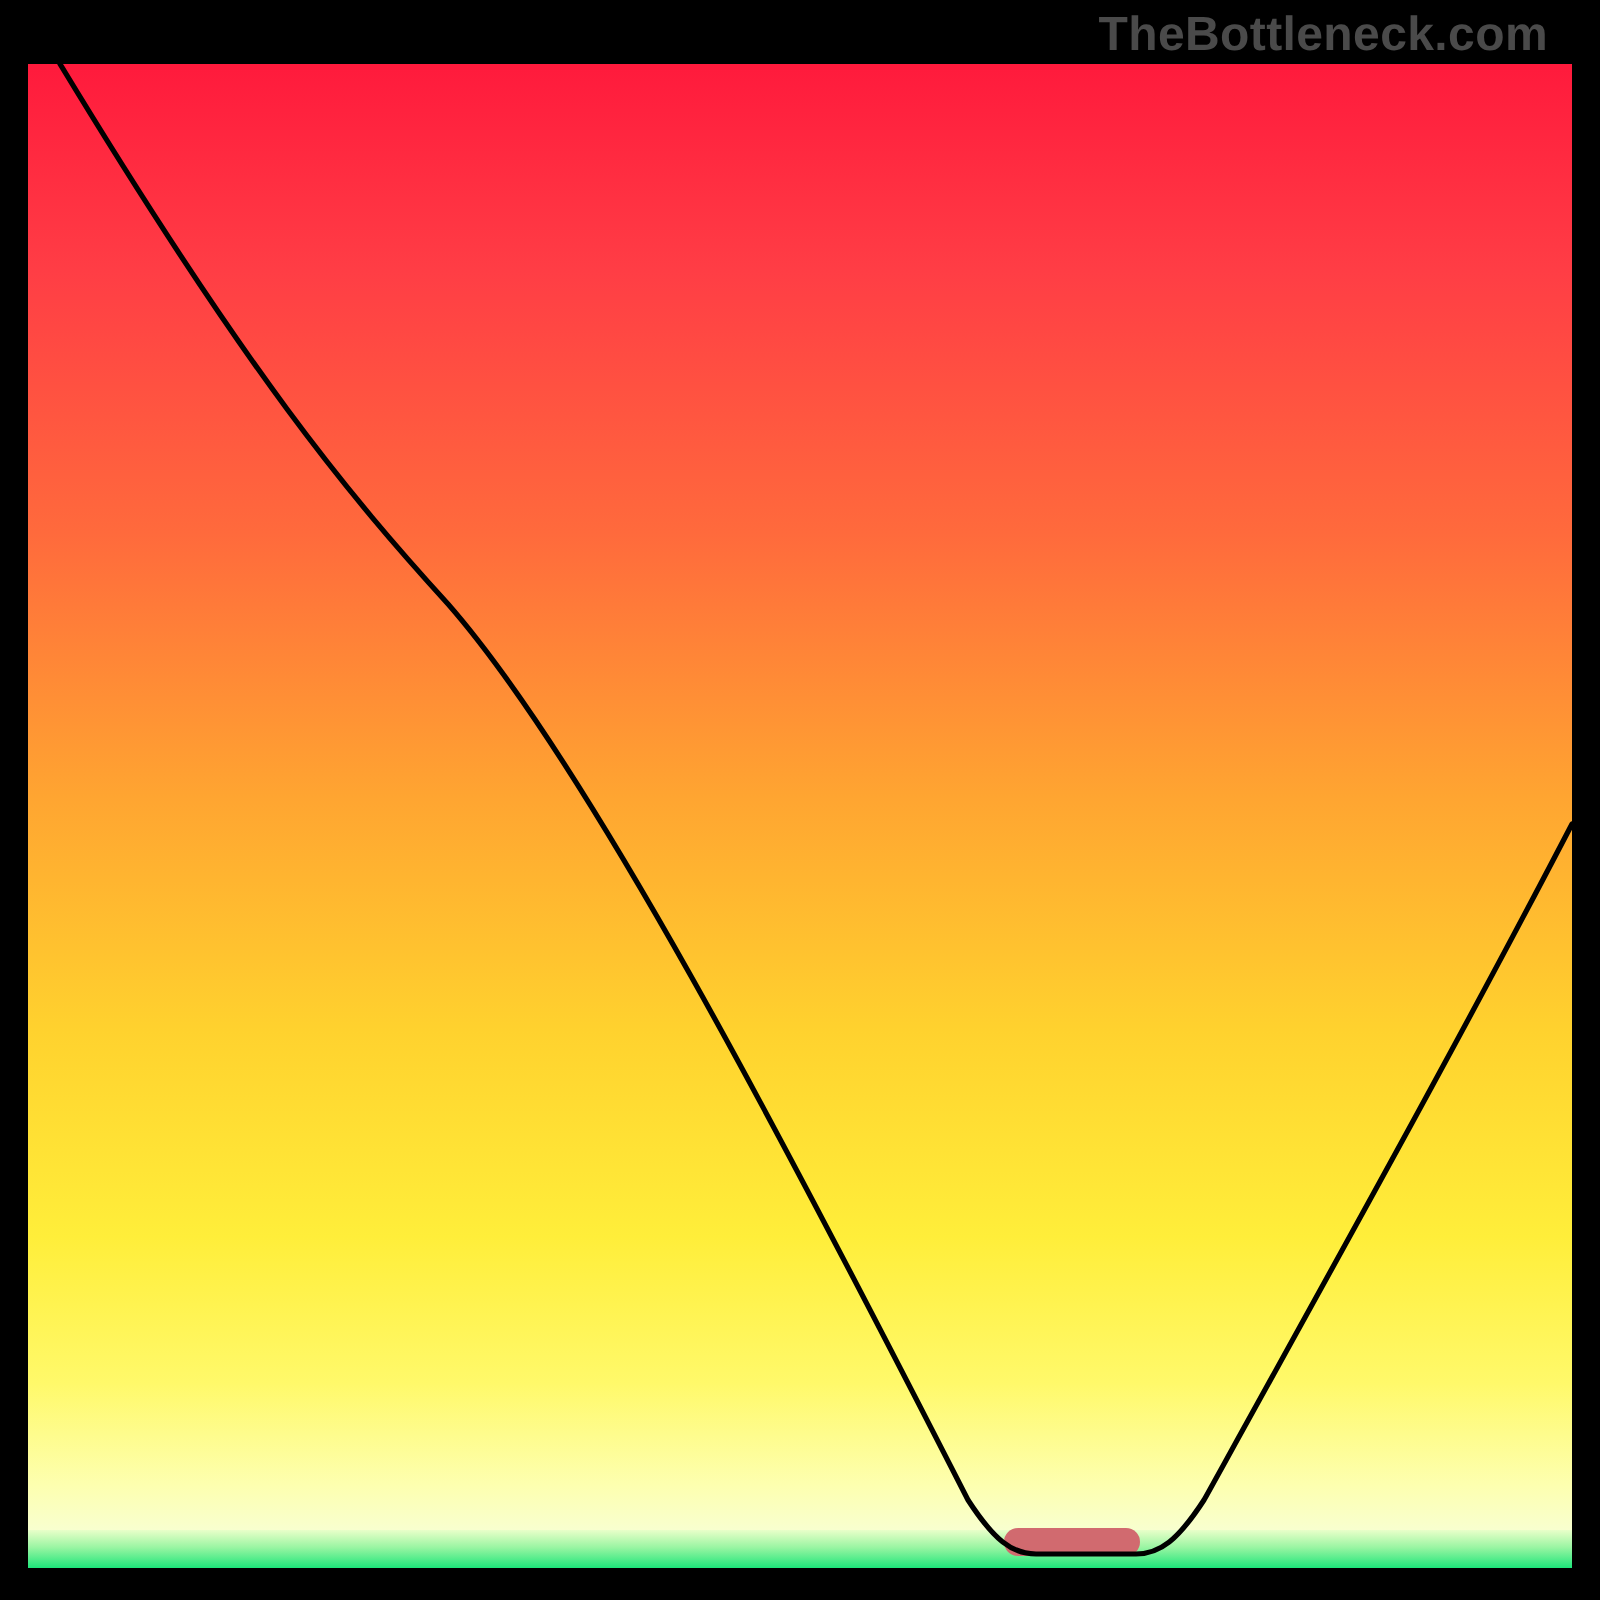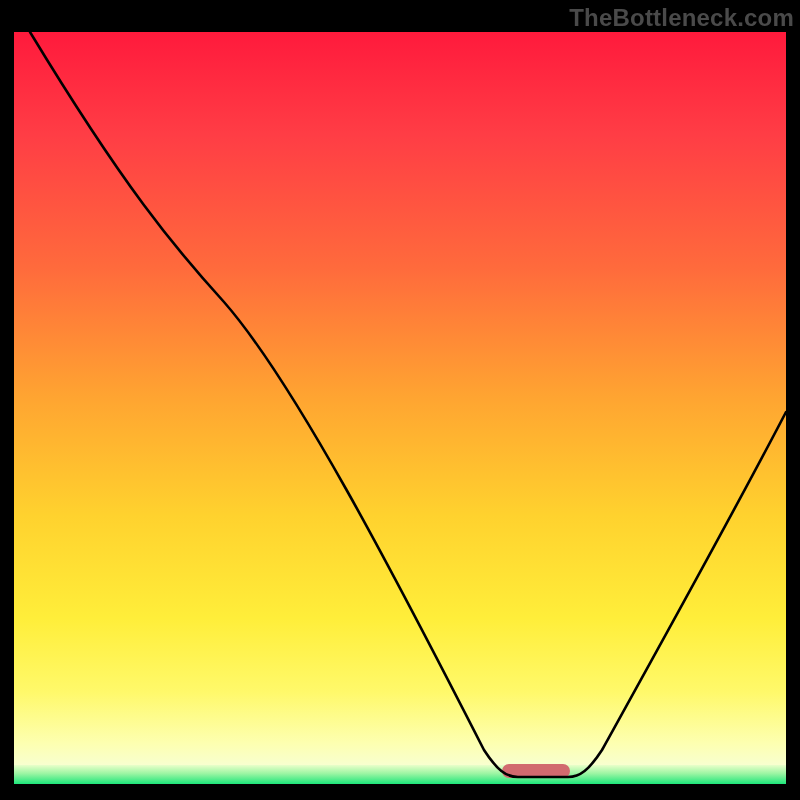--- a/index.html
+++ b/index.html
@@ -20,7 +20,7 @@
   .watermark {
     position: absolute;
     top: 4px;
-    right: 6px;
+    right: 26px;
     font-size: 24px;
     font-weight: 600;
     color: #4a4a4a;

